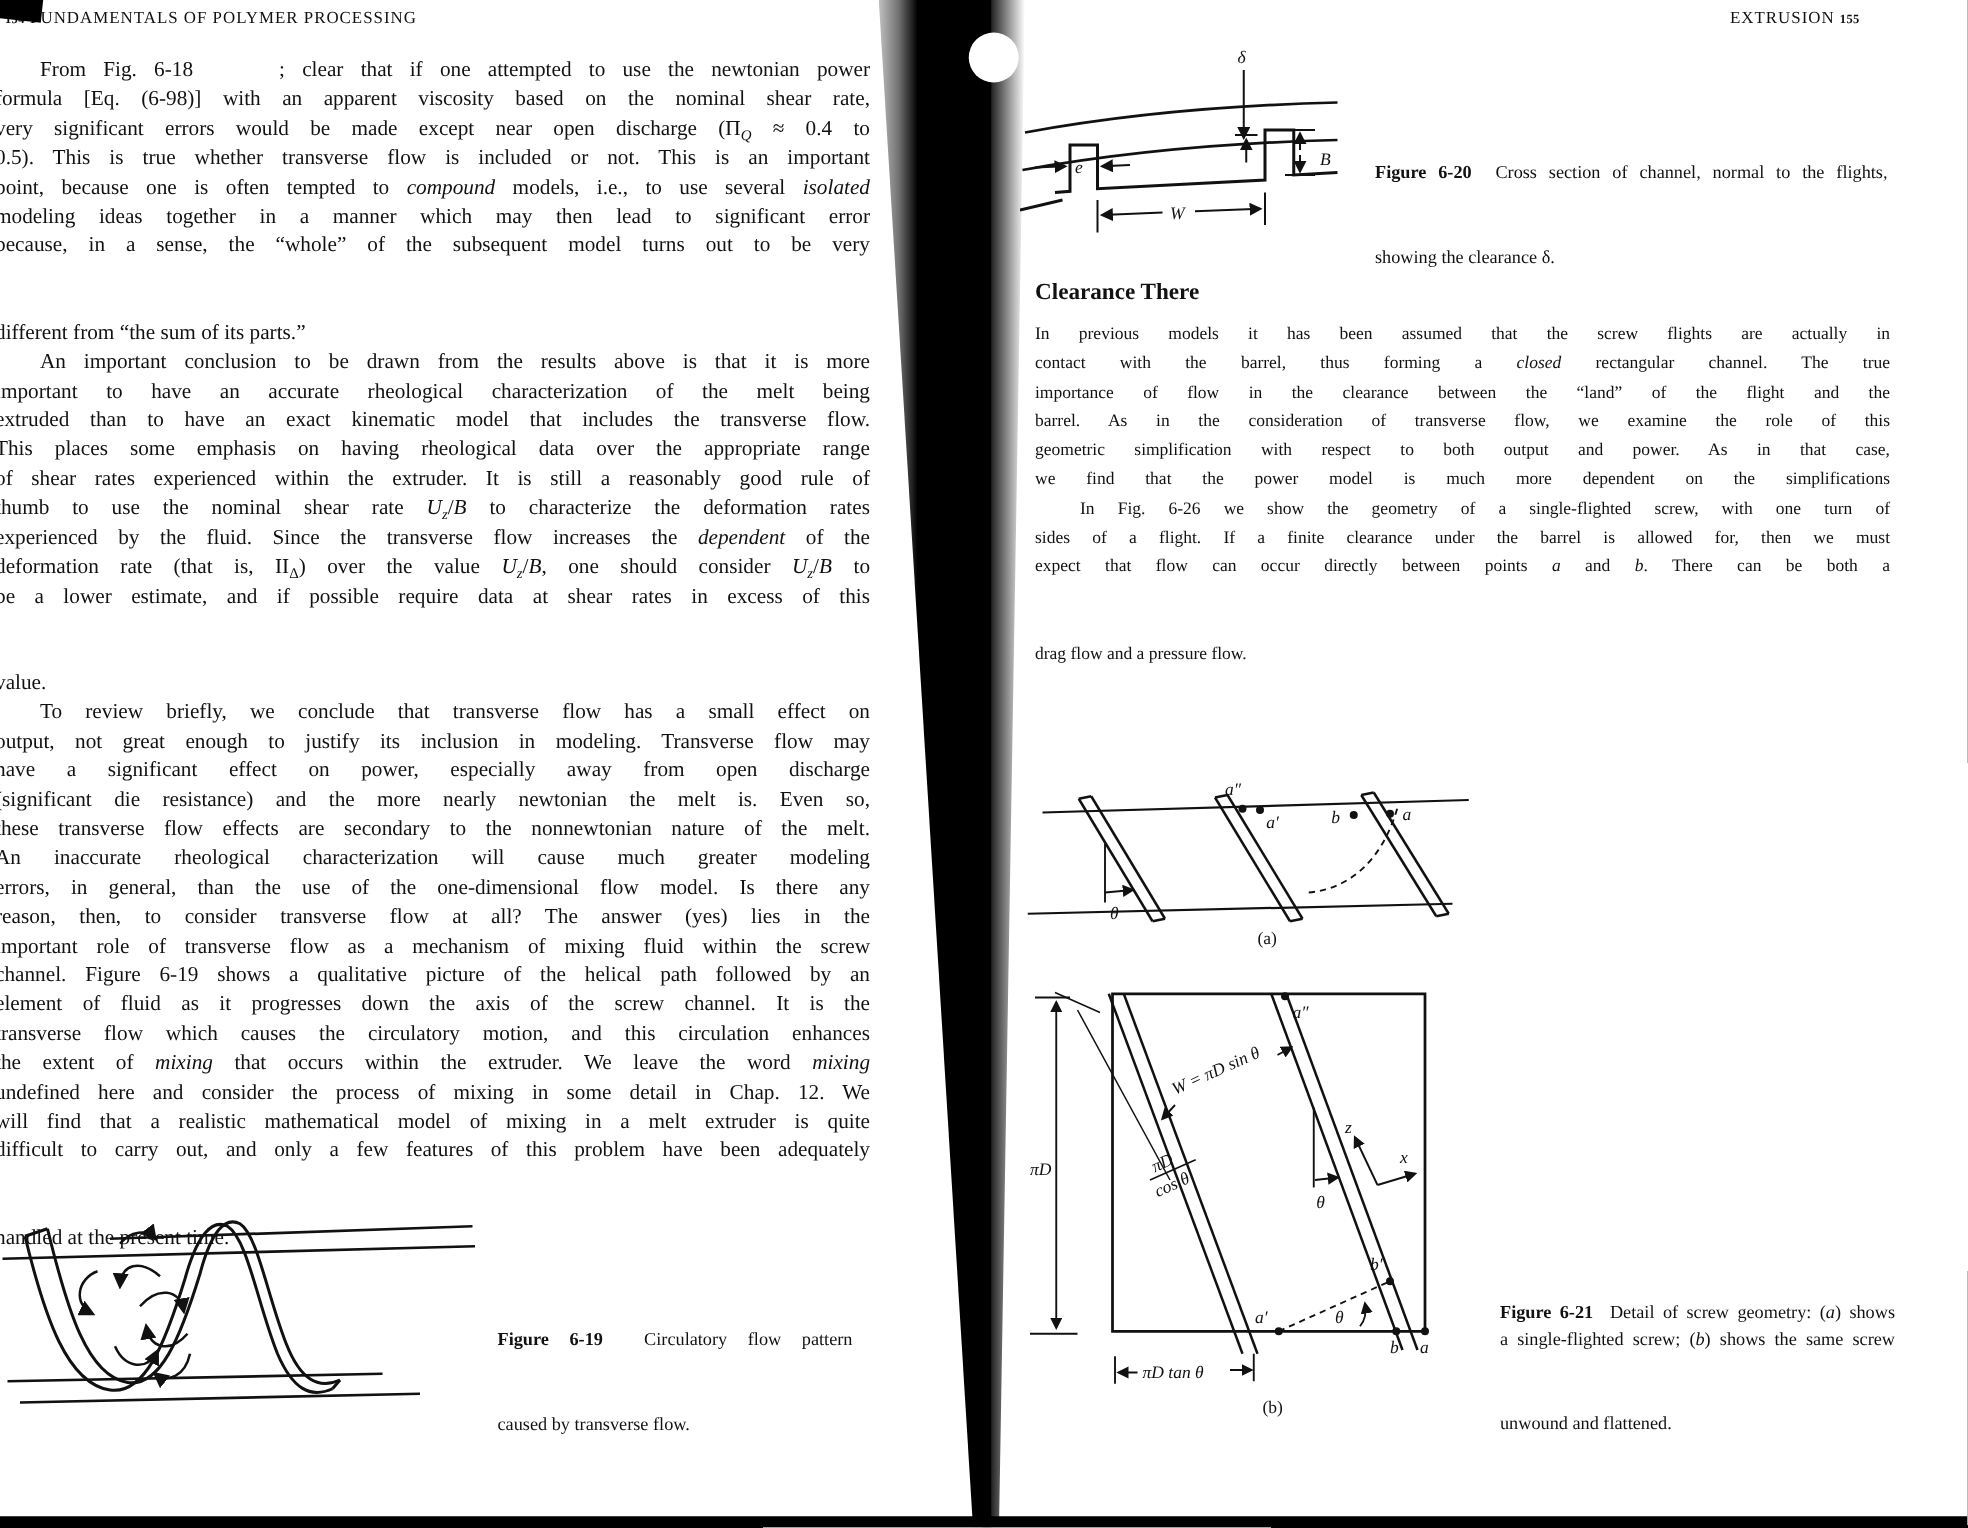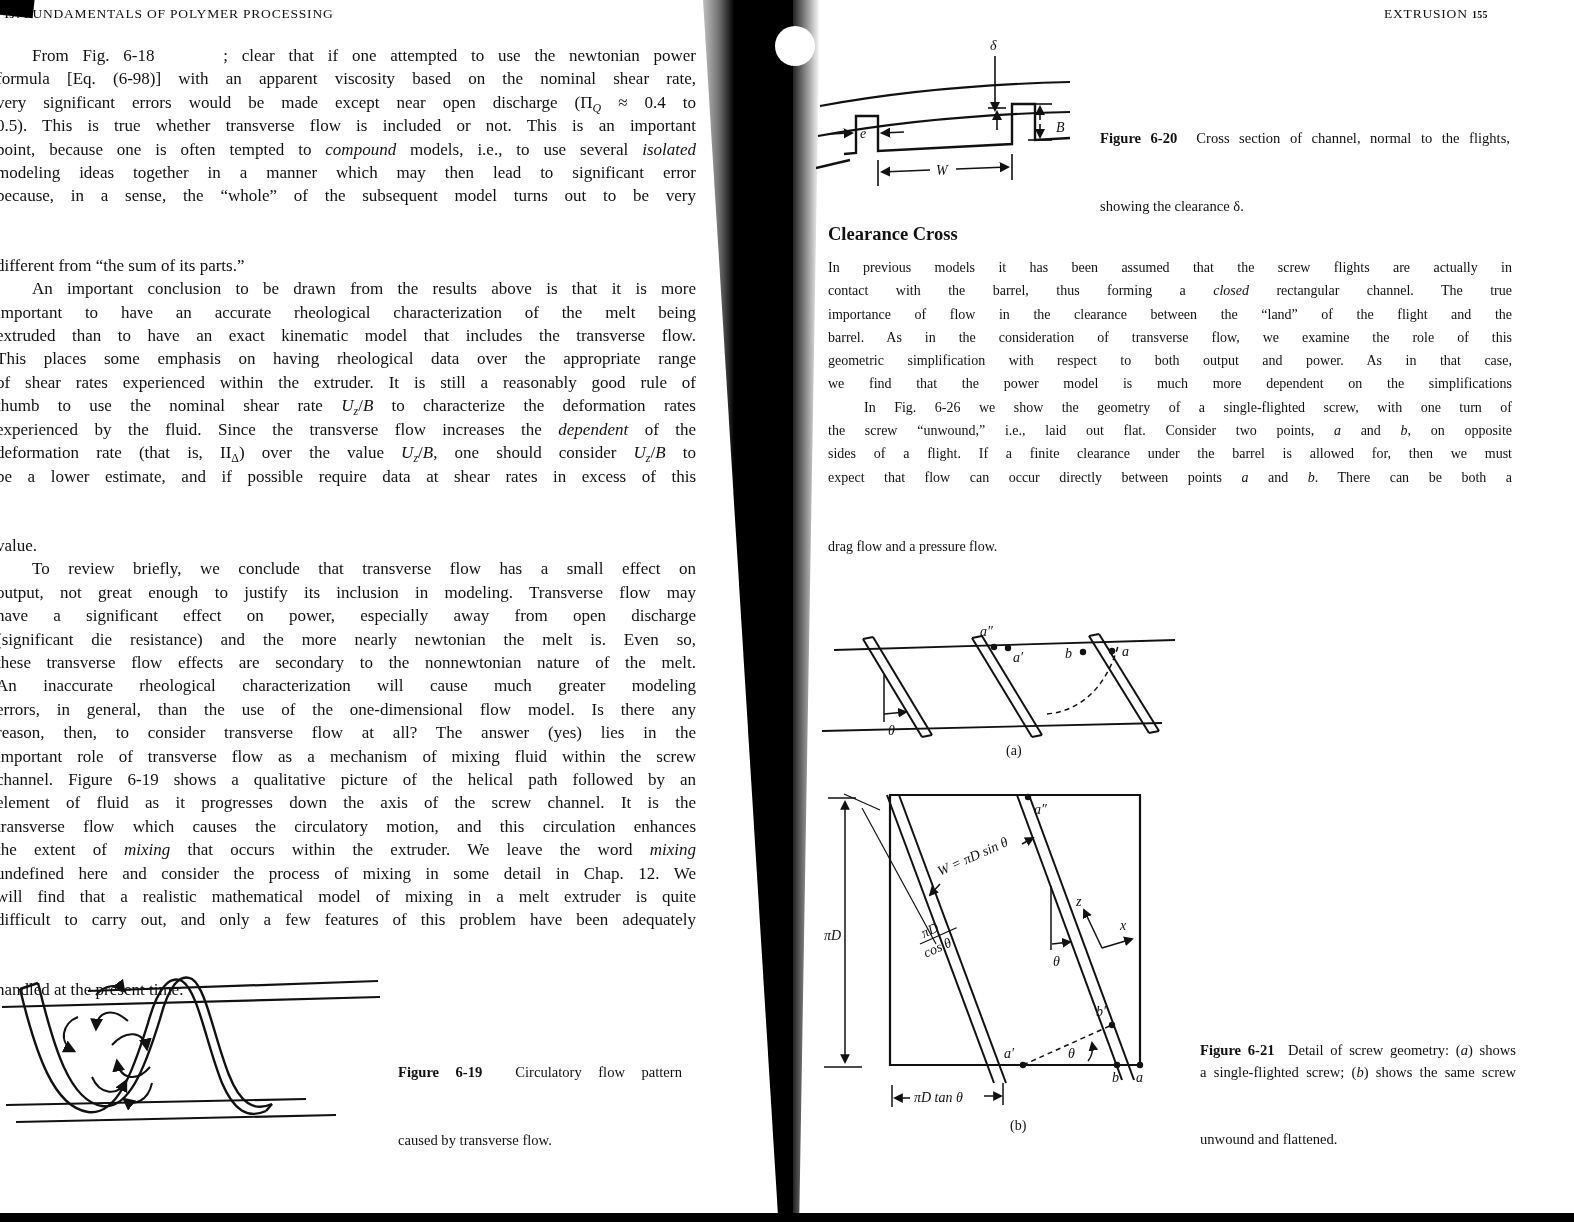--- a/index.html
+++ b/index.html
@@ -168,7 +168,7 @@
       <div class="ln last">showing the clearance δ.</div>
     </div>
 
-  <h2 class="sect">Clearance Cross</h2>
+  <h2 class="sect">Clearance There</h2>
 
   <div class="col col-right">
     <div class="para">

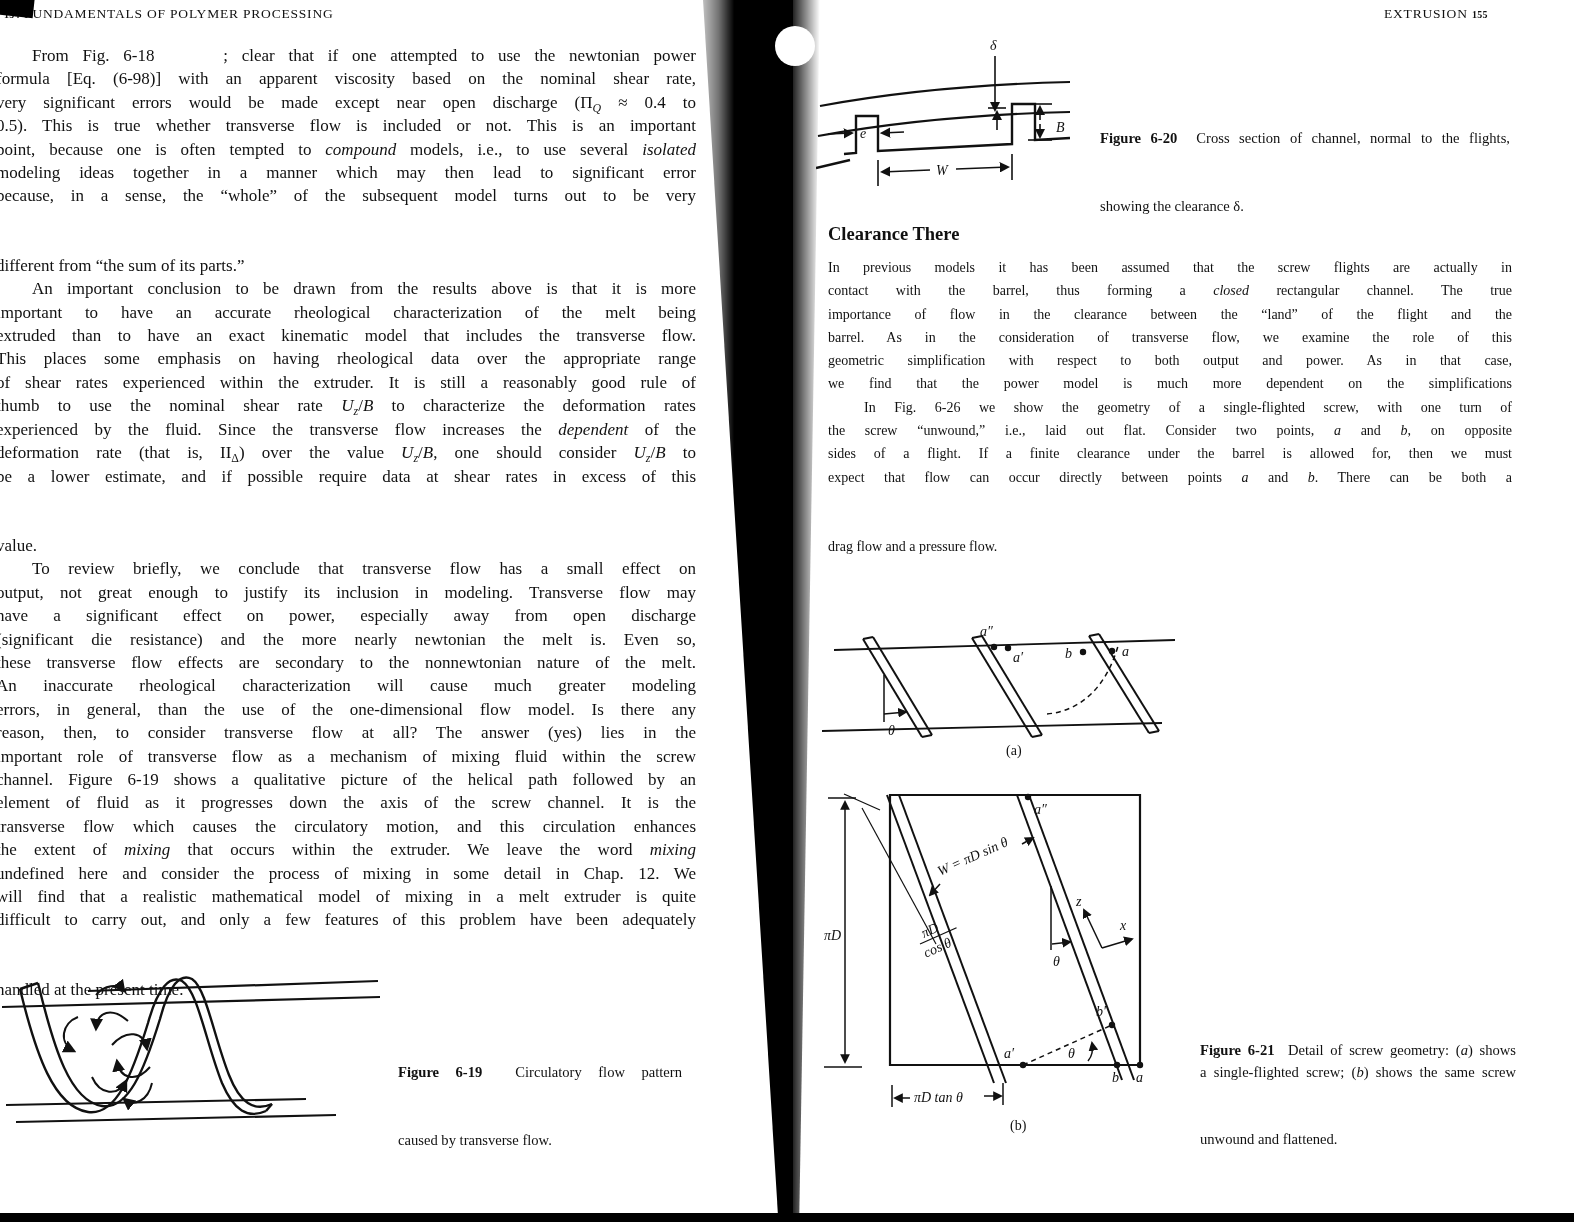--- a/index.html
+++ b/index.html
@@ -181,7 +181,6 @@
       </div>
     <div class="para">
         <div class="ln first">In Fig. 6-26 we show the geometry of a single-flighted screw, with one turn of</div>
-        <div class="ln">the screw “unwound,” i.e., laid out flat. Consider two points, <i>a</i> and <i>b</i>, on opposite</div>
         <div class="ln">sides of a flight. If a finite clearance under the barrel is allowed for, then we must</div>
         <div class="ln">expect that flow can occur directly between points <i>a</i> and <i>b</i>. There can be both a</div>
         <div class="ln last">drag flow and a pressure flow.</div>

